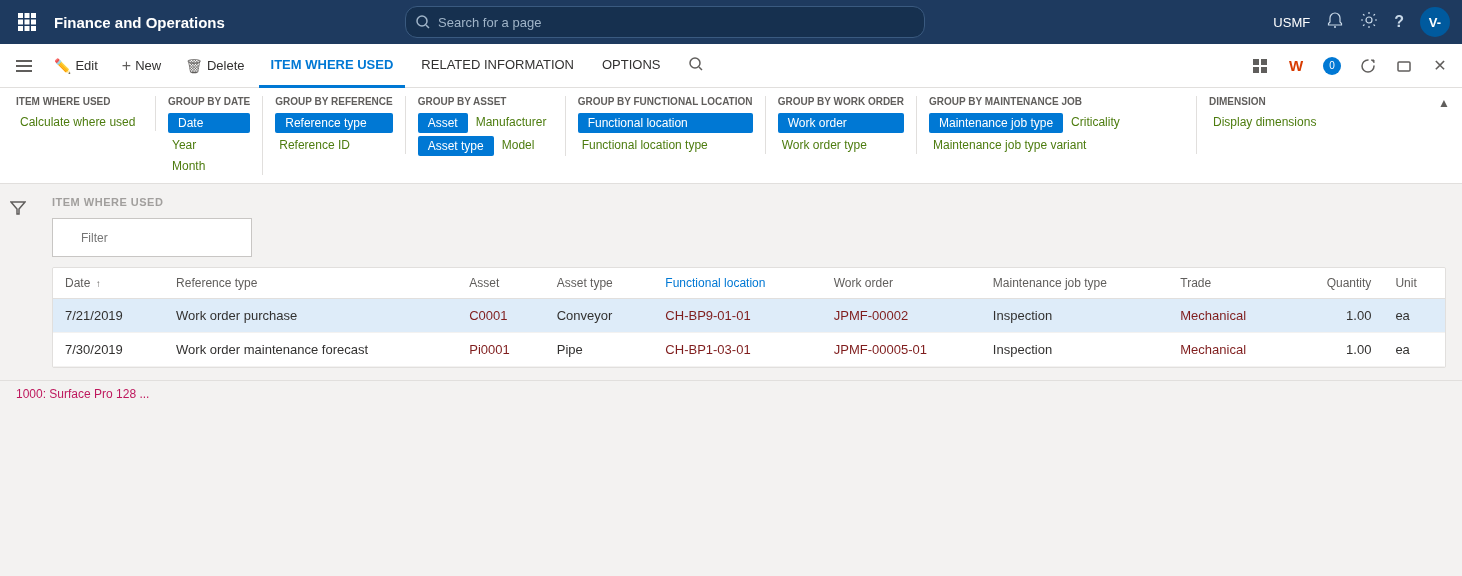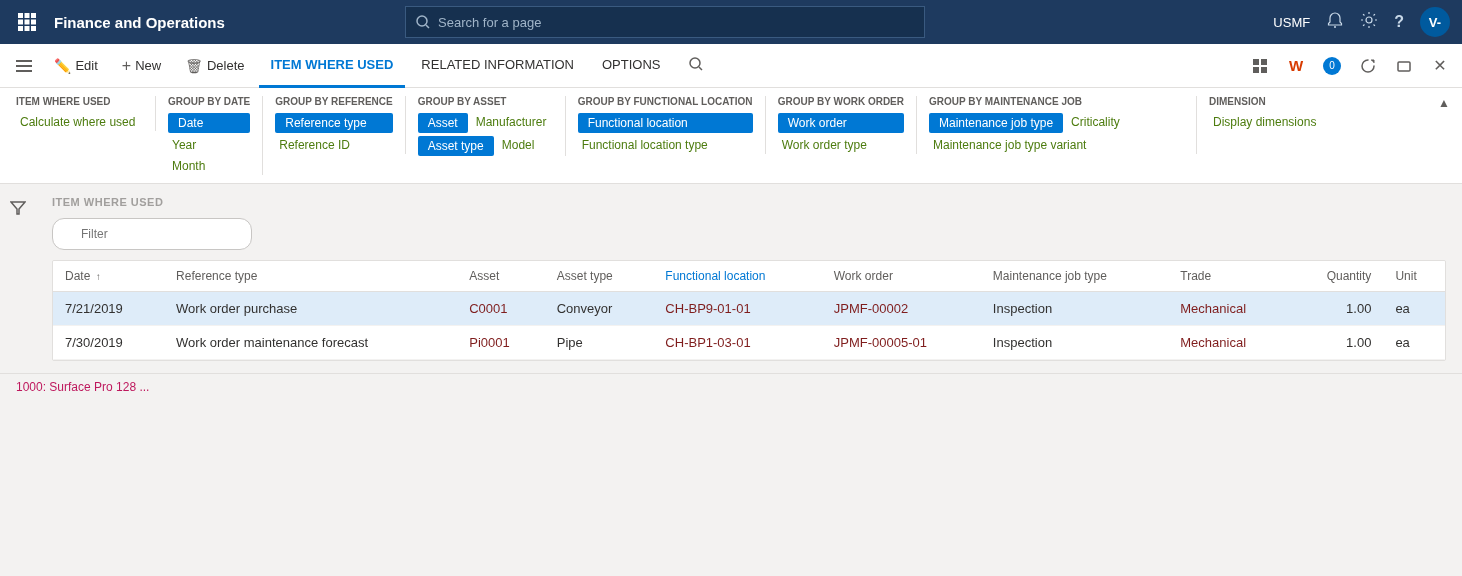--- a/index.html
+++ b/index.html
@@ -28,7 +28,7 @@
       margin: 0 auto;
       background: #16304f;
       border: 1px solid #3a5a80;
-      border-radius: 0;
+      border-radius: 12px;
       height: 32px;
       display: flex;
       align-items: center;

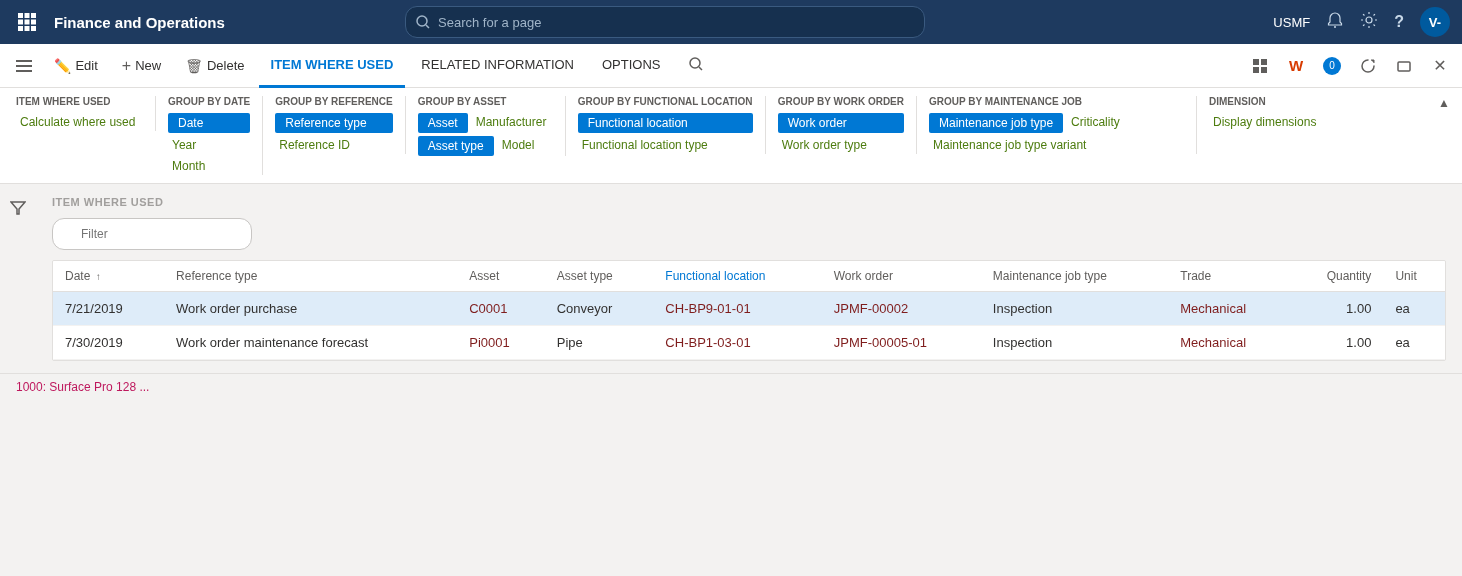--- a/index.html
+++ b/index.html
@@ -147,8 +147,8 @@
       margin-bottom: 10px;
     }
     .filter-input {
-      width: 200px; height: 32px;
-      border: 1px solid #c8c6c4; border-radius: 12px;
+      width: 200px; height: 39px;
+      border: 1px solid #c8c6c4; border-radius: 0;
       padding: 0 8px 0 28px;
       font-size: 12px; color: #323130;
       background: #fff;

